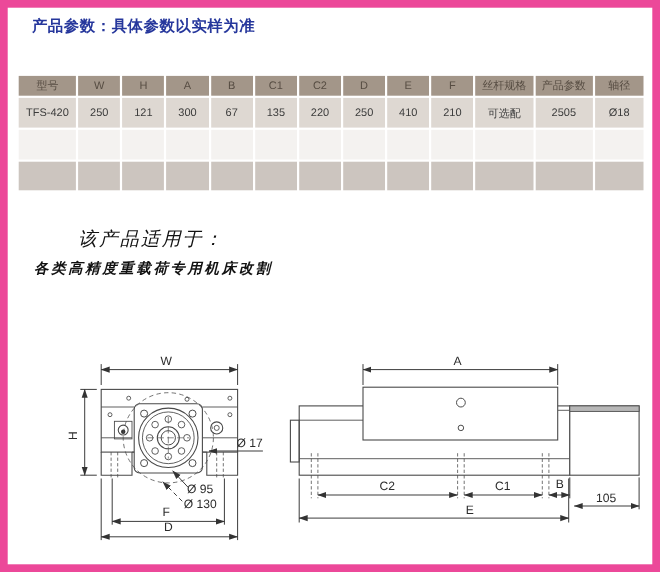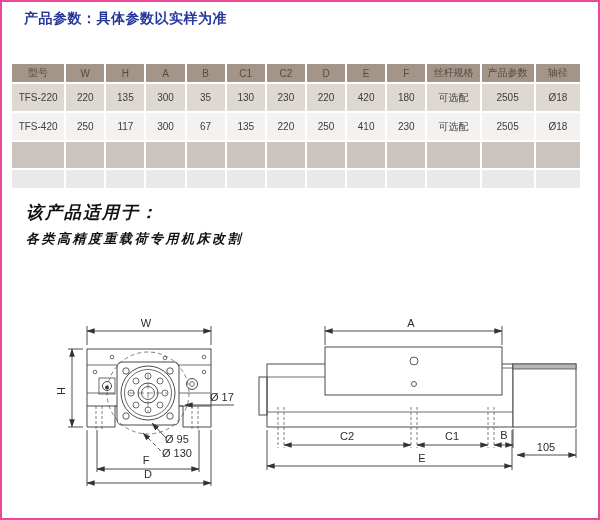--- a/index.html
+++ b/index.html
@@ -5,7 +5,7 @@
   html,body{margin:0;padding:0;background:#fff;}
   .page{
     position:relative;width:600px;height:520px;box-sizing:border-box;
-    background:#fff;border:2px solid #ec4899;overflow:hidden;
+    background:#fff;border:7px solid #ec4899;overflow:hidden;
     font-family:"Liberation Sans",sans-serif;
   }
   .title{

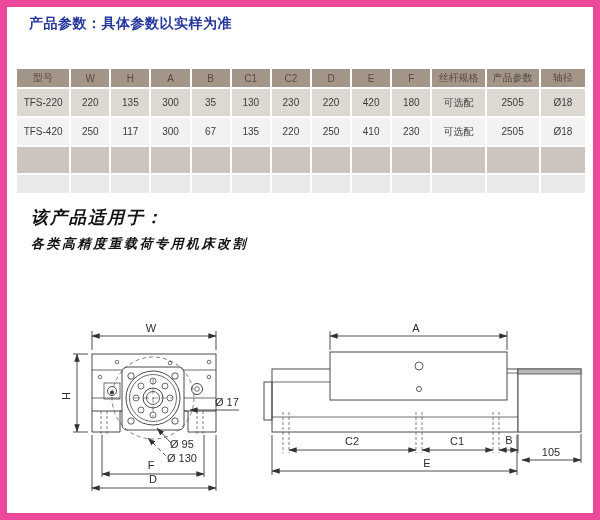--- a/index.html
+++ b/index.html
@@ -87,21 +87,6 @@
         </tr>
       </thead>
     <tbody>
-        <tr>
-          <td>TFS-220</td>
-          <td>220</td>
-          <td>135</td>
-          <td>300</td>
-          <td>35</td>
-          <td>130</td>
-          <td>230</td>
-          <td>220</td>
-          <td>420</td>
-          <td>180</td>
-          <td>可选配</td>
-          <td>2505</td>
-          <td>Ø18</td>
-        </tr>
         <tr>
           <td>TFS-420</td>
           <td>250</td>

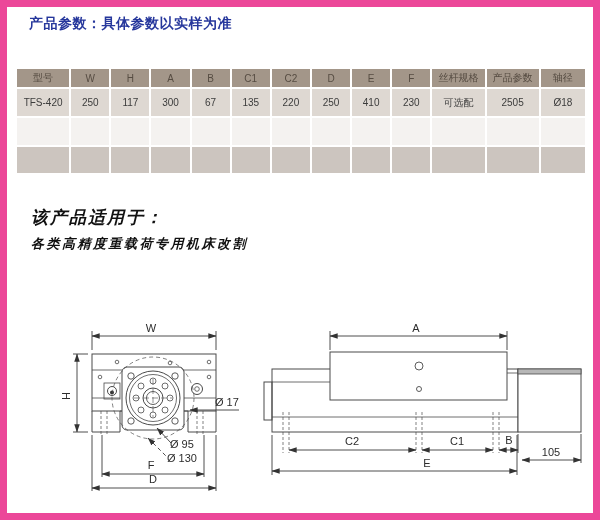--- a/index.html
+++ b/index.html
@@ -90,7 +90,7 @@
         <tr>
           <td>TFS-420</td>
           <td>250</td>
-          <td>117</td>
+          <td>121</td>
           <td>300</td>
           <td>67</td>
           <td>135</td>

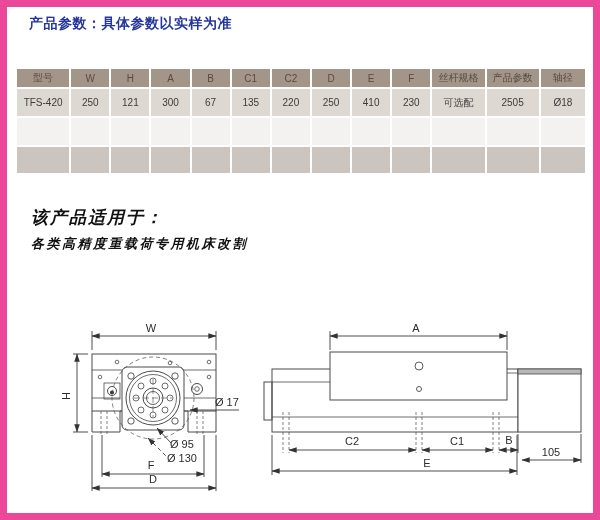--- a/index.html
+++ b/index.html
@@ -97,7 +97,7 @@
           <td>220</td>
           <td>250</td>
           <td>410</td>
-          <td>230</td>
+          <td>210</td>
           <td>可选配</td>
           <td>2505</td>
           <td>Ø18</td>

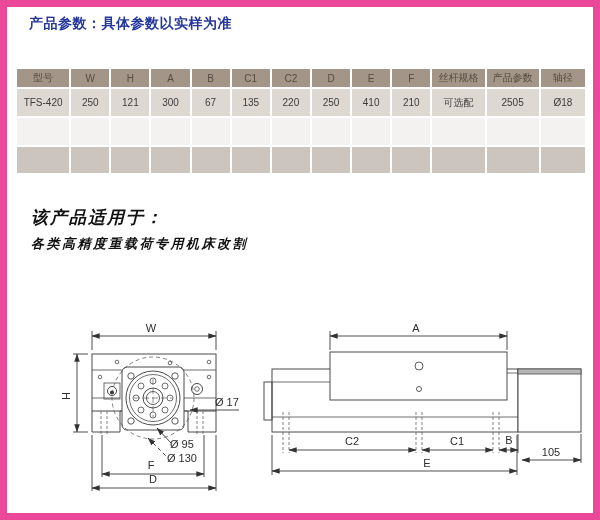--- a/index.html
+++ b/index.html
@@ -33,7 +33,7 @@
   .suit{position:absolute;left:24px;top:199px;color:#111;}
   .suit-heading{
     font-family:"DejaVu Serif","Liberation Serif",serif;
-    font-style:italic;font-weight:bold;font-size:17px;letter-spacing:2px;
+    font-style:italic;font-weight:normal;font-size:17px;letter-spacing:2px;margin-left:40px;
   }
   .suit-desc{
     font-family:Liberation Mono, monospace;

